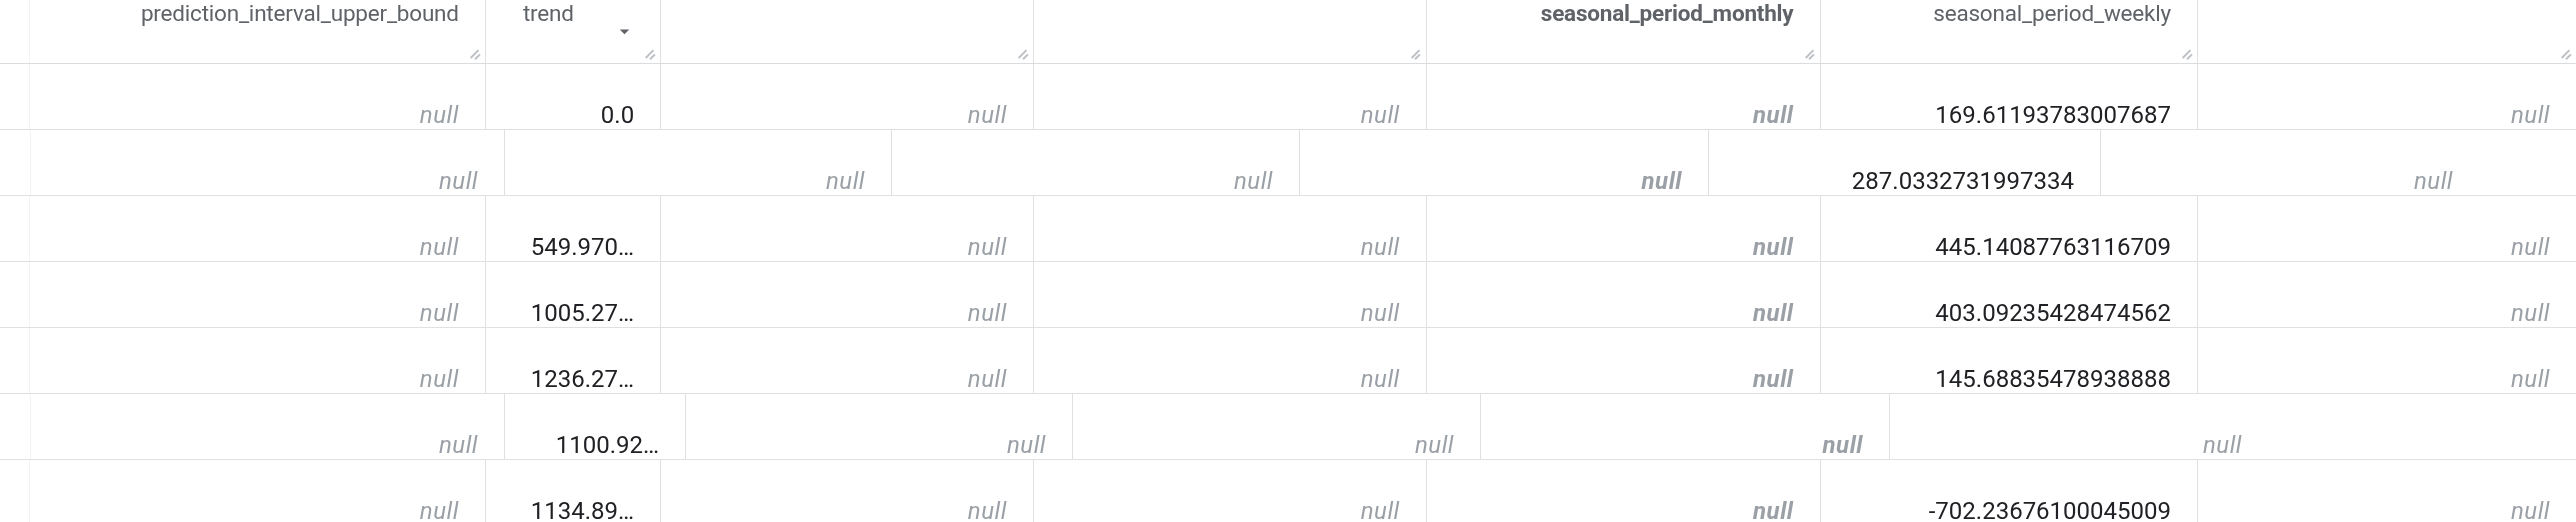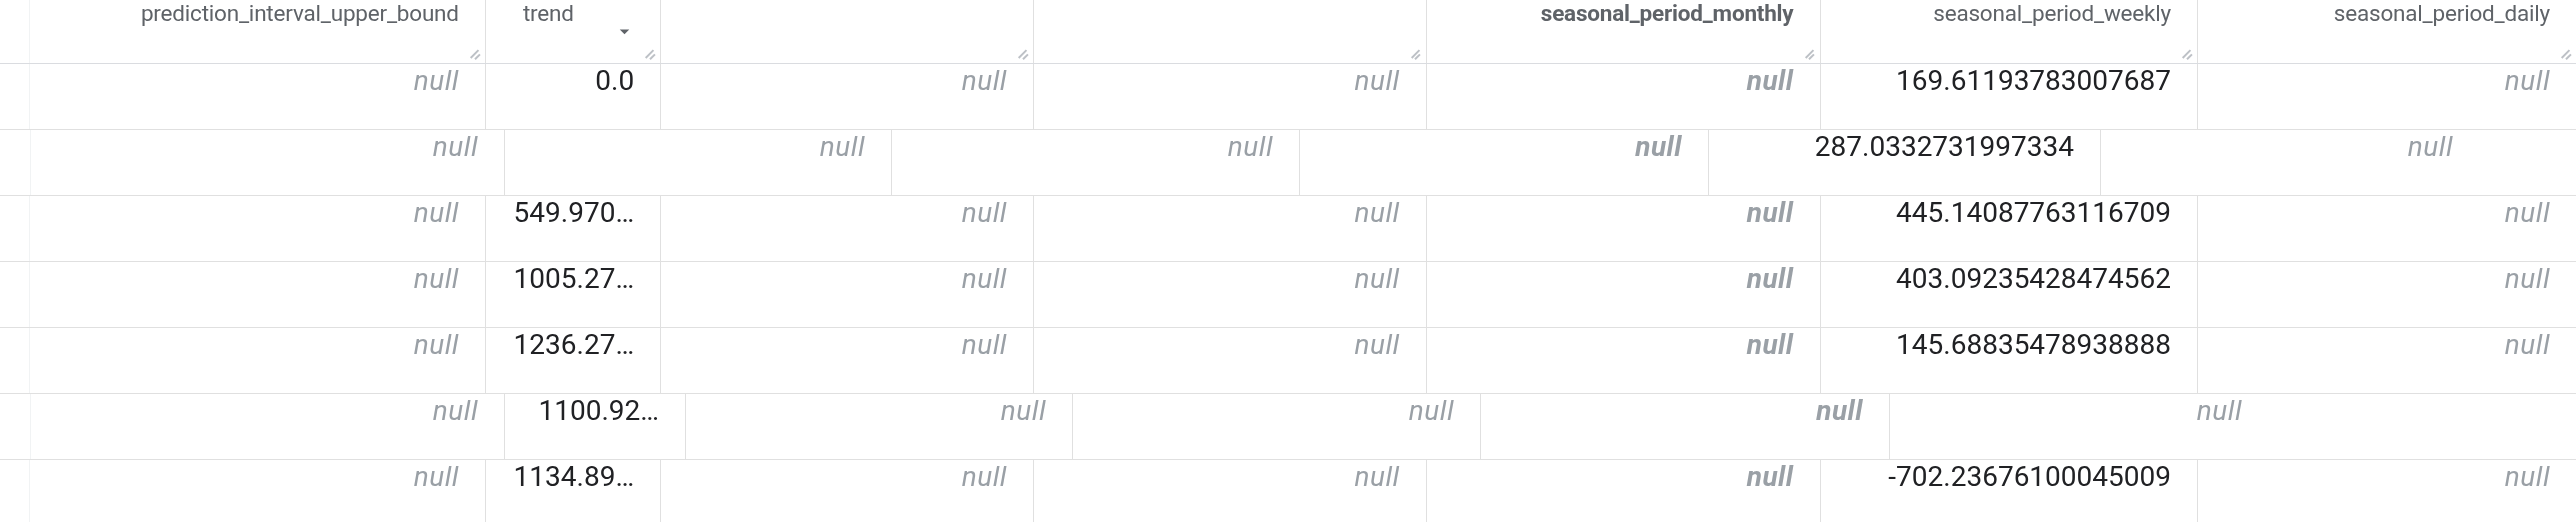--- a/index.html
+++ b/index.html
@@ -144,7 +144,6 @@
     </div>
 
     <div class="header-cell c7">
-      <span class="label">seasonal_period_daily</span>
       <span class="resize-handle"></span>
     </div>
   </div>

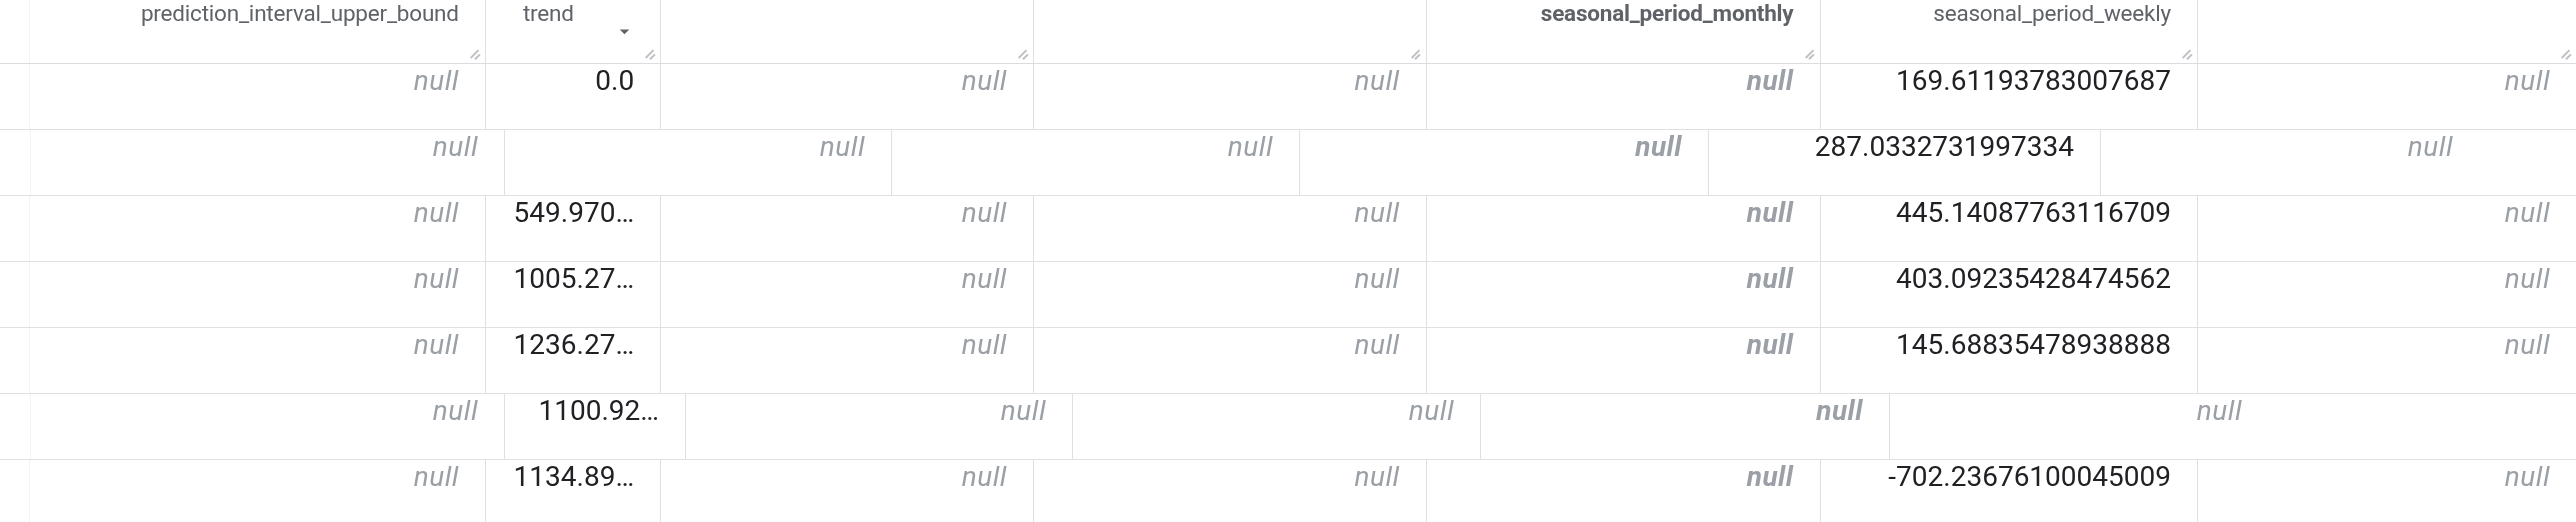--- a/index.html
+++ b/index.html
@@ -29,10 +29,10 @@
   .cell {
     position: relative;
     display: flex;
-    align-items: flex-start;
+    align-items: flex-end;
     justify-content: flex-end;
     padding: 0 26px 0 17px;
-    font-size: 28px;
+    font-size: 24px;
     color: #202124;
     border-right: 0.9px solid #e0e0e0;
     white-space: nowrap;

